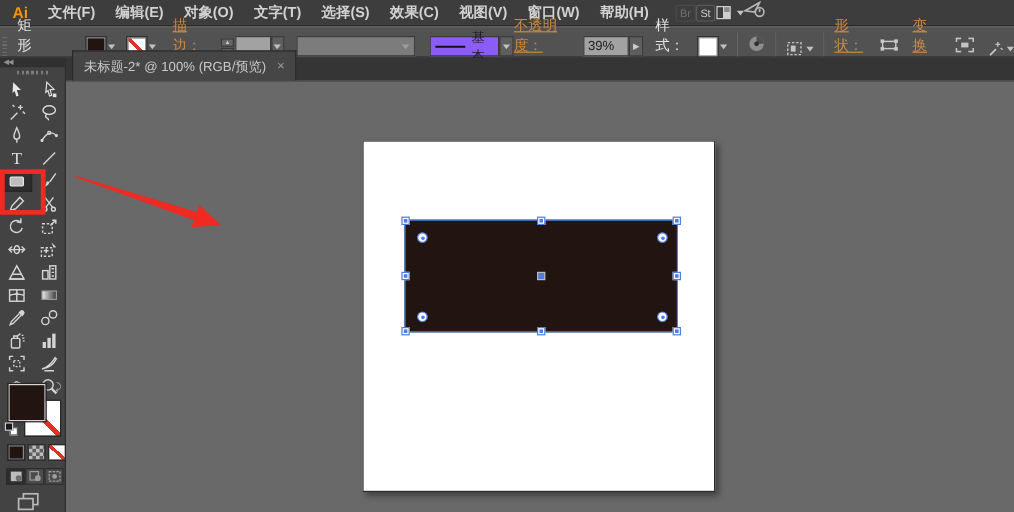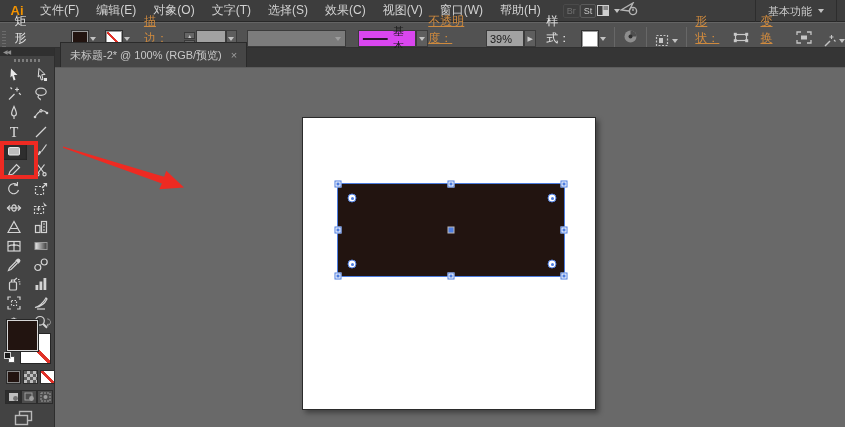--- a/index.html
+++ b/index.html
@@ -16,7 +16,7 @@
   
   .menubar{position:absolute;left:0;top:0;width:845px;height:22px;background:#3d3d3d;border-bottom:1px solid #282828;display:flex;align-items:center;}
   .ai-logo{width:34px;text-align:center;color:#f49400;font-weight:bold;font-size:13px;}
-  .menu-items{display:flex;align-items:center;gap:17px;margin-left:6px;}
+  .menu-items{display:flex;align-items:center;gap:17px;margin-left:6px;font-weight:bold;}
   .menu-item{color:#d2d2d2;font-size:12px;white-space:nowrap;cursor:default;}
   .appbar-icons{display:flex;align-items:center;margin-left:22px;}
   .mini-app{font-size:9px;padding:1px 3px;border:1px solid #5a5a5a;border-radius:2px;color:#c9c9c9;}

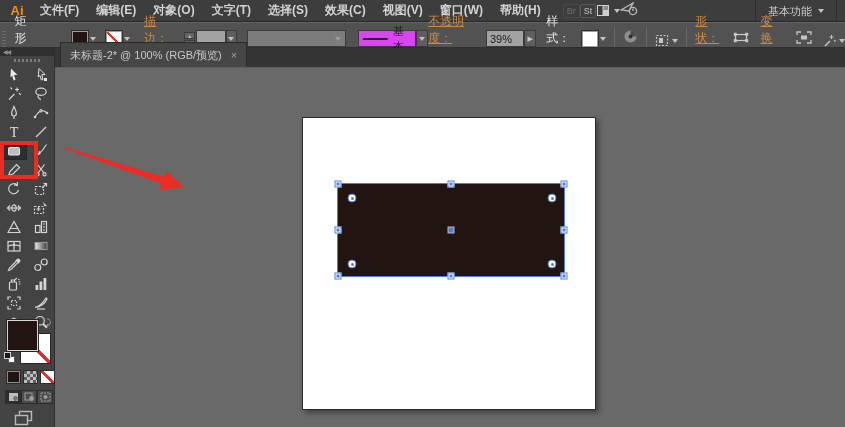--- a/index.html
+++ b/index.html
@@ -125,10 +125,6 @@
           </svg>
       </span>
     </div>
-    <div class="workspace">
-      <span>基本功能</span>
-      <span class="dd"></span>
-    </div>
   </div>
 
   <div class="controlbar">

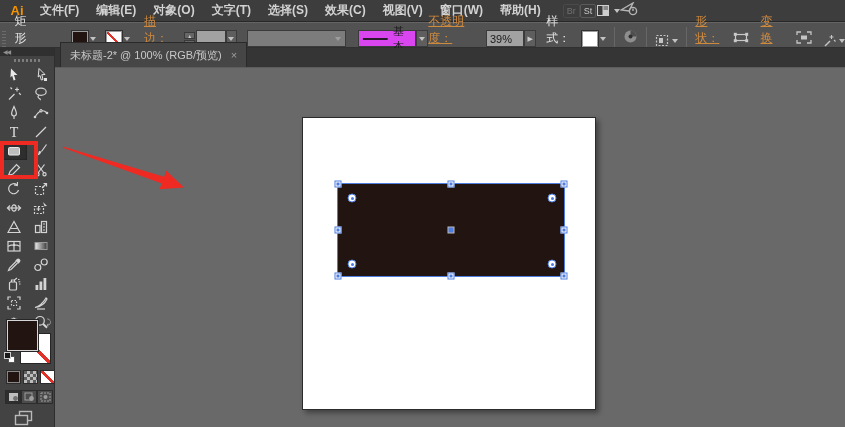--- a/index.html
+++ b/index.html
@@ -39,7 +39,7 @@
   .dd-btn{width:13px;height:17px;background:#5e5e5e;border:1px solid #3b3b3b;display:flex;align-items:center;justify-content:center;}
   .wide-dd{width:110px;height:17px;background:#7c7c7c;border:1px solid #3b3b3b;display:flex;align-items:center;justify-content:flex-end;padding-right:4px;margin-left:10px;}
   .wide-dd .dd{border-top-color:#9d9d9d;}
-  .brush-field{width:64px;background:#d946ef;gap:4px;}
+  .brush-field{width:64px;background:#8b5cf6;gap:4px;}
   .sep{width:1px;height:20px;background:#3a3a3a;border-right:1px solid #676767;margin:0 8px;}
   .cb-icon{display:flex;align-items:center;gap:3px;}
 

